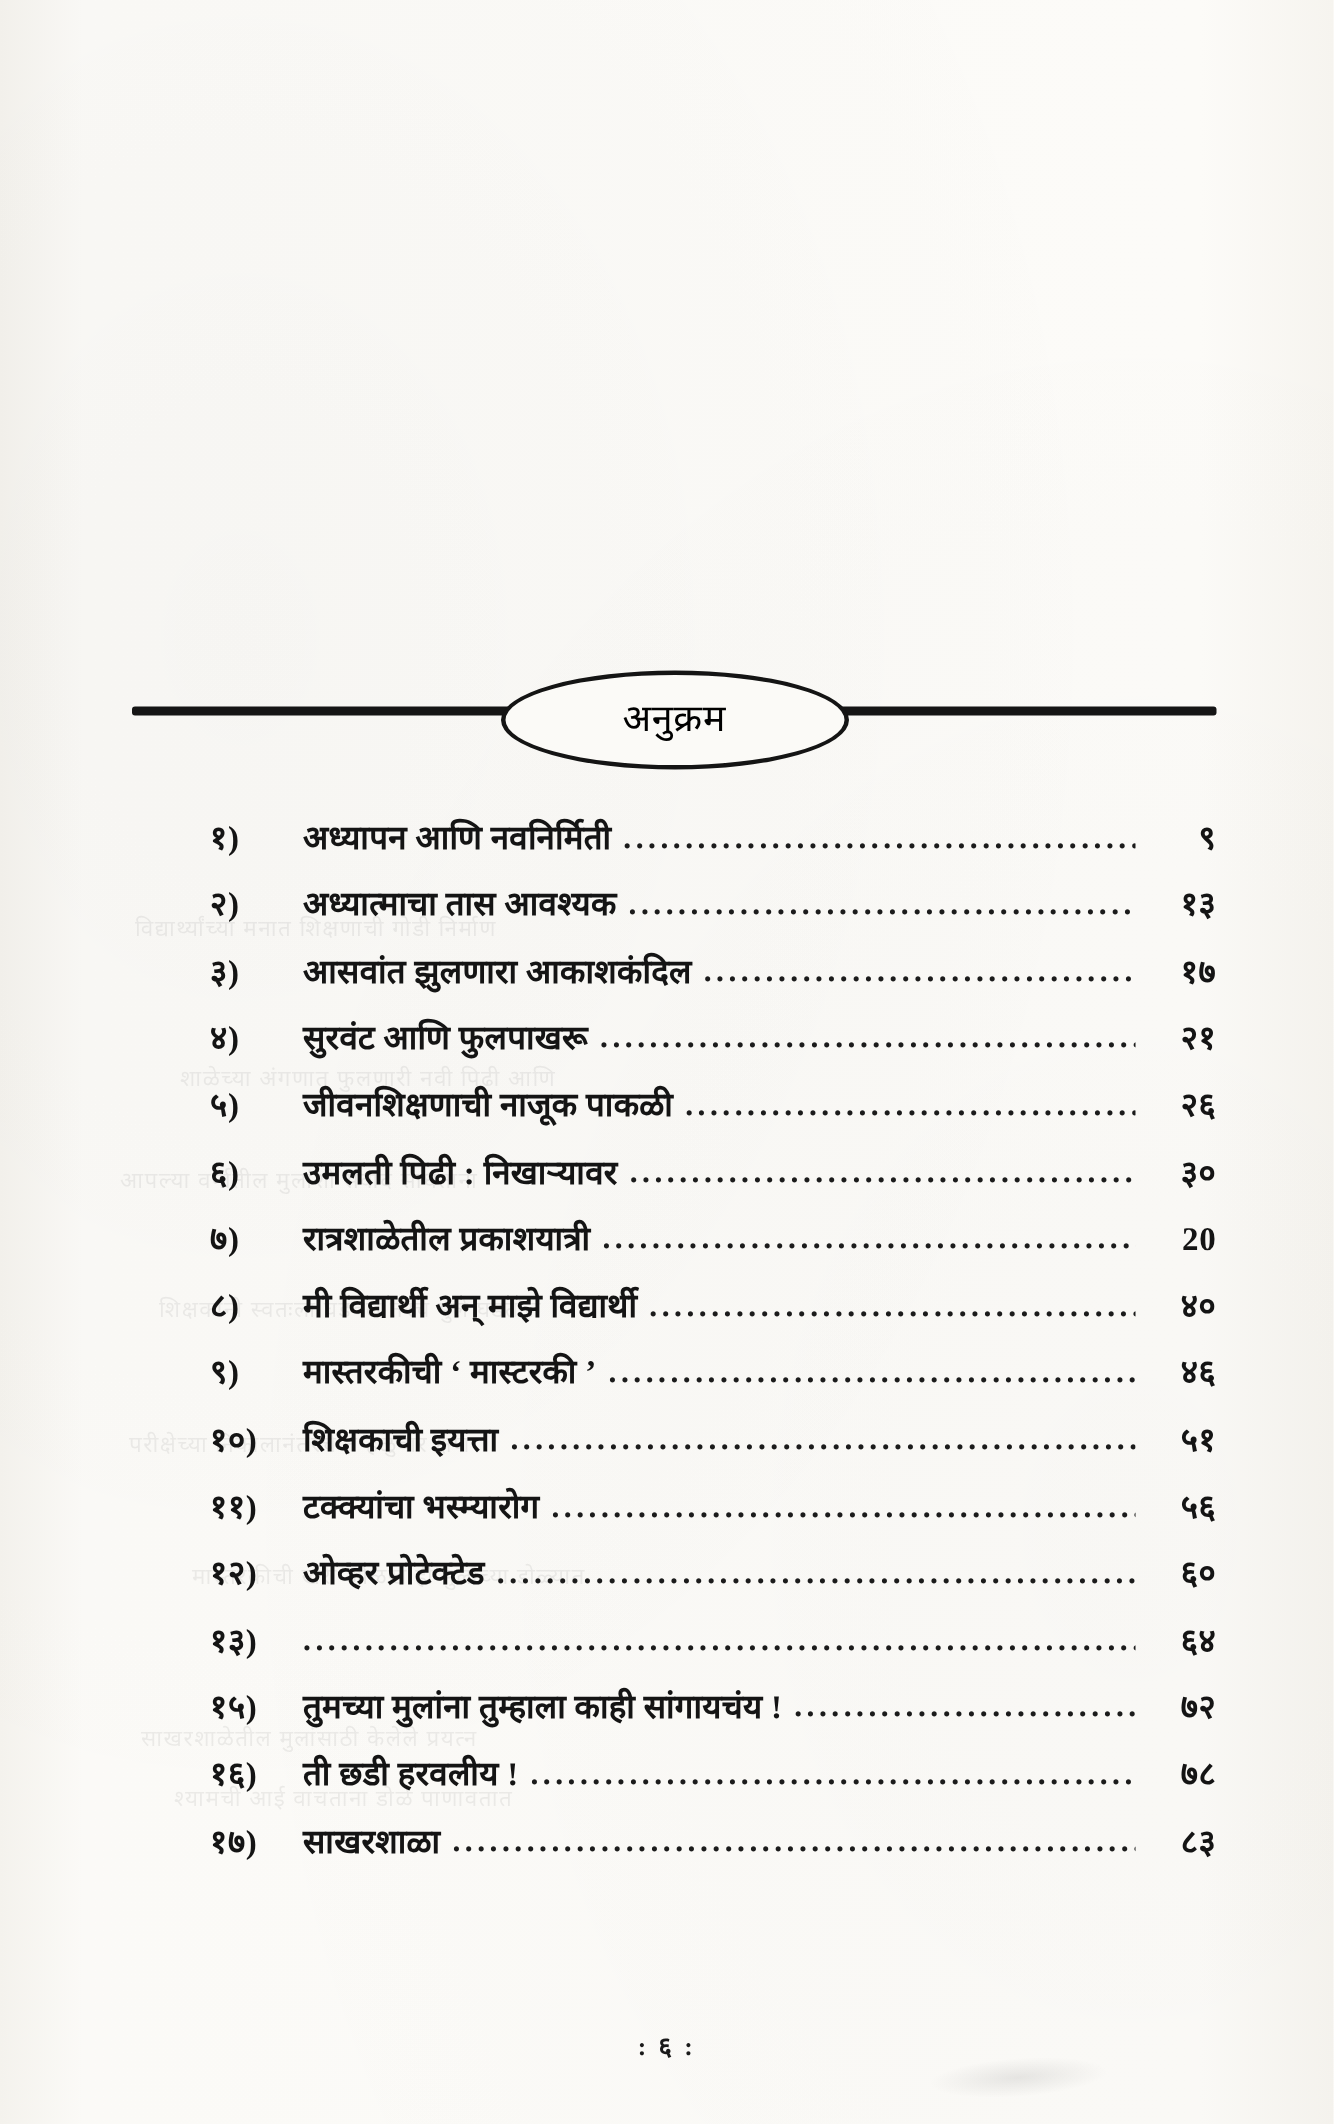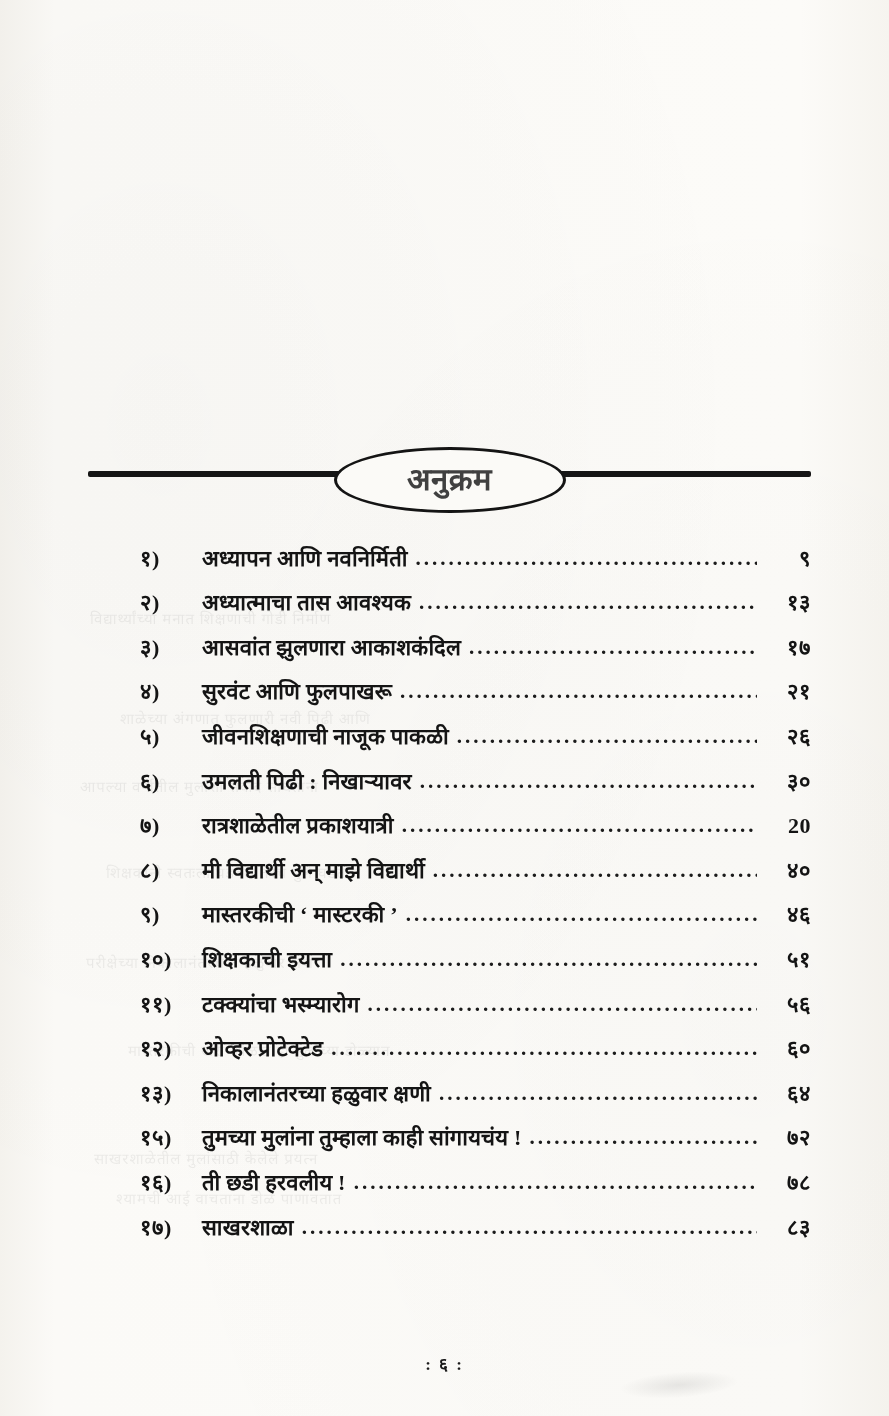--- a/index.html
+++ b/index.html
@@ -74,9 +74,9 @@
   }
   .oval-title {
     font-family: "Liberation Serif", serif;
-    font-size: 31px;
-    font-weight: 700;
-    color: #404040;
+    font-size: 25px;
+    font-weight: 400;
+    color: #000000;
     letter-spacing: 0.5px;
     line-height: 1;
     padding-bottom: 2px;

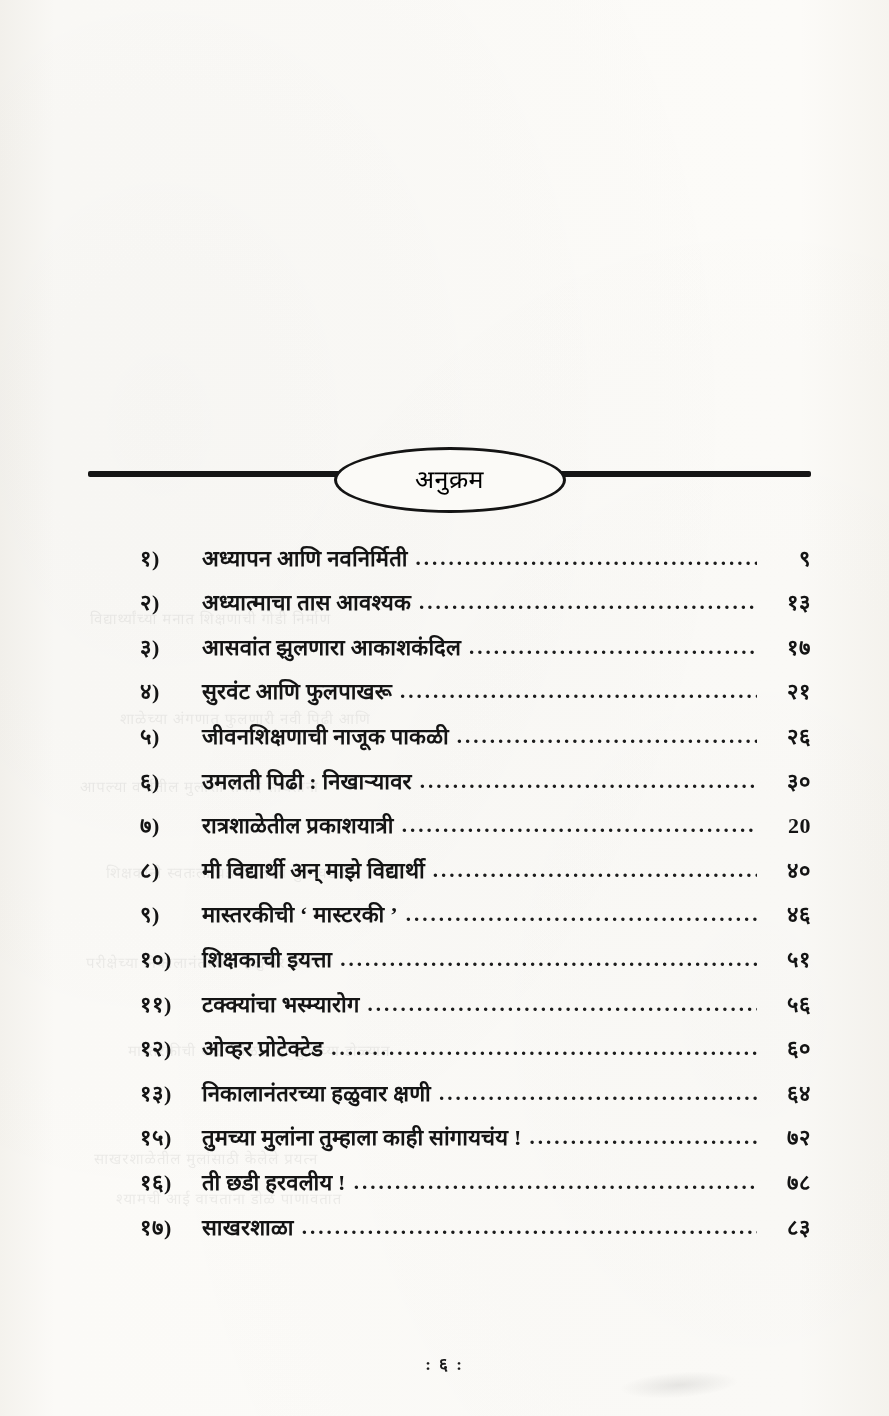--- a/index.html
+++ b/index.html
@@ -268,7 +268,6 @@
 
     <div class="toc-row">
       <span class="num">१३)</span>
-      <span class="label">निकालानंतरच्या हळुवार क्षणी</span>
       <span class="dots"></span>
       <span class="page-no">६४</span>
     </div>

